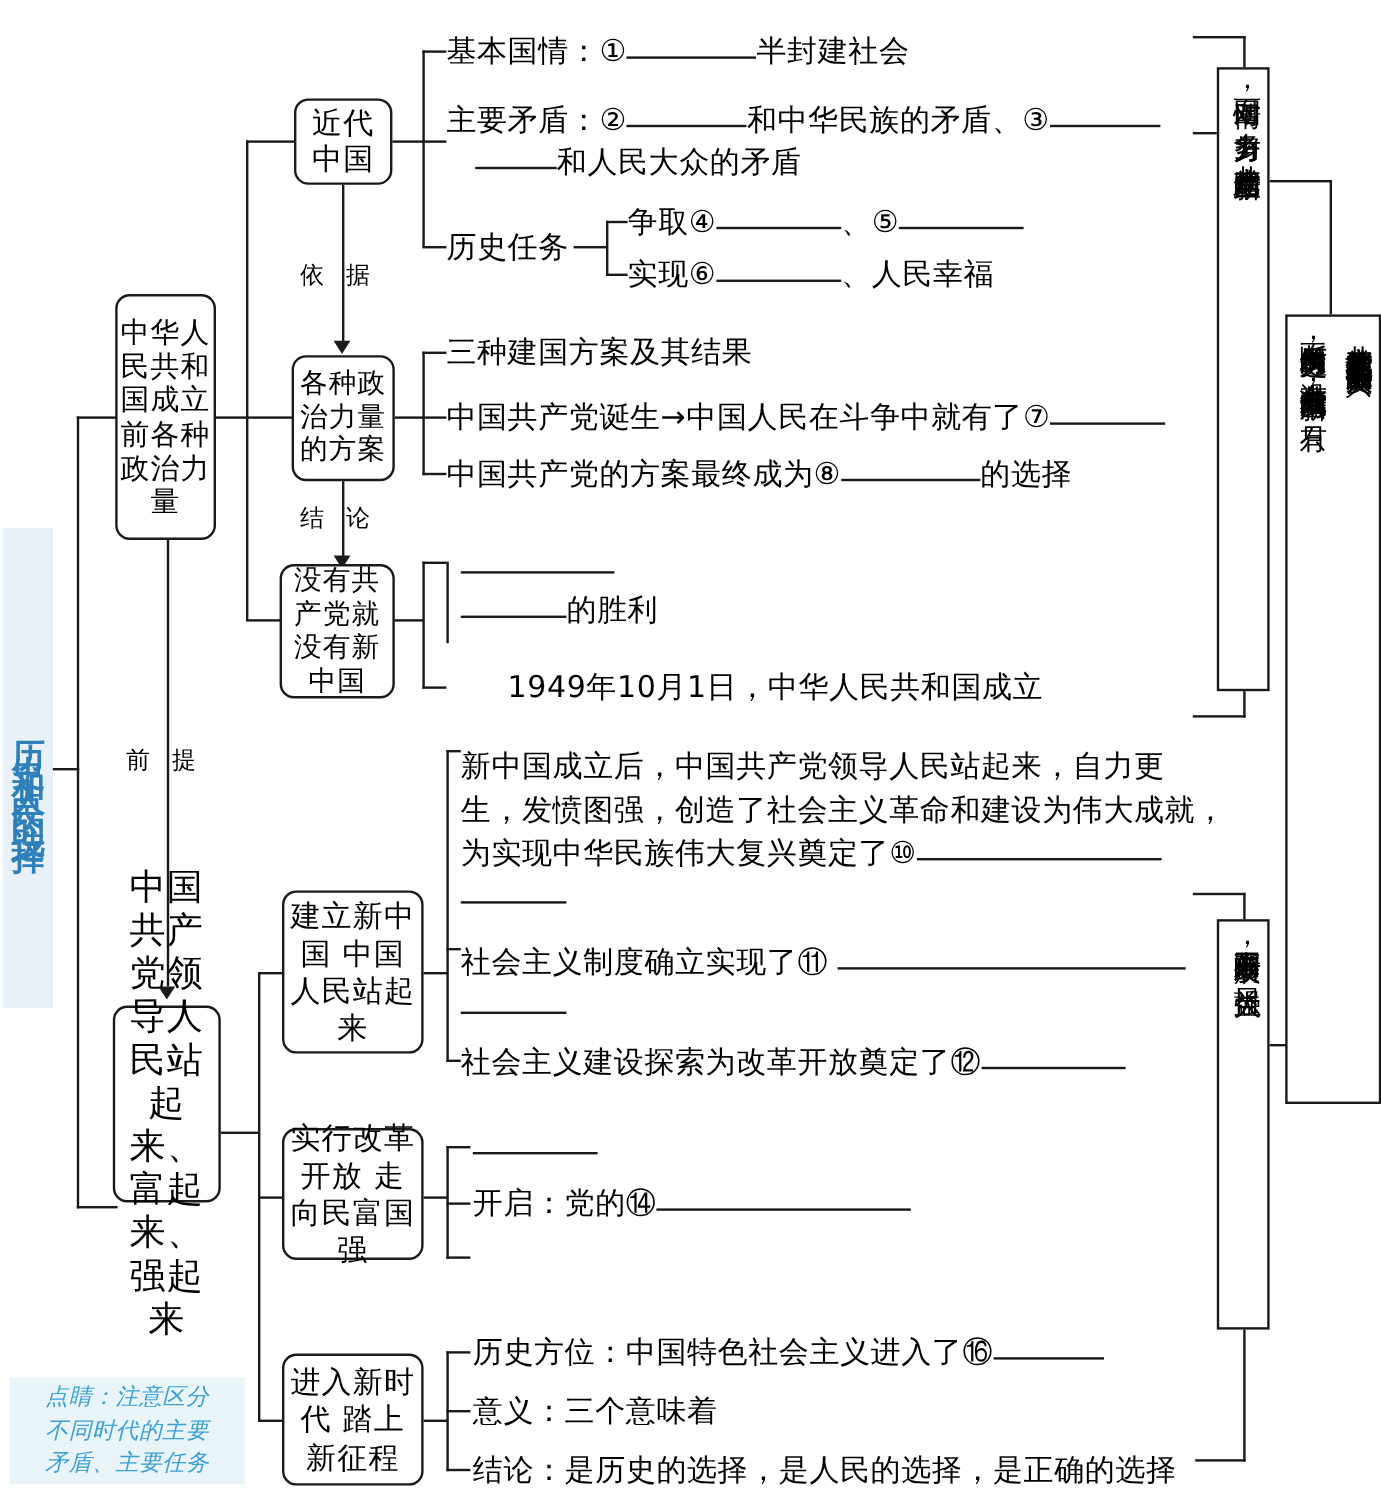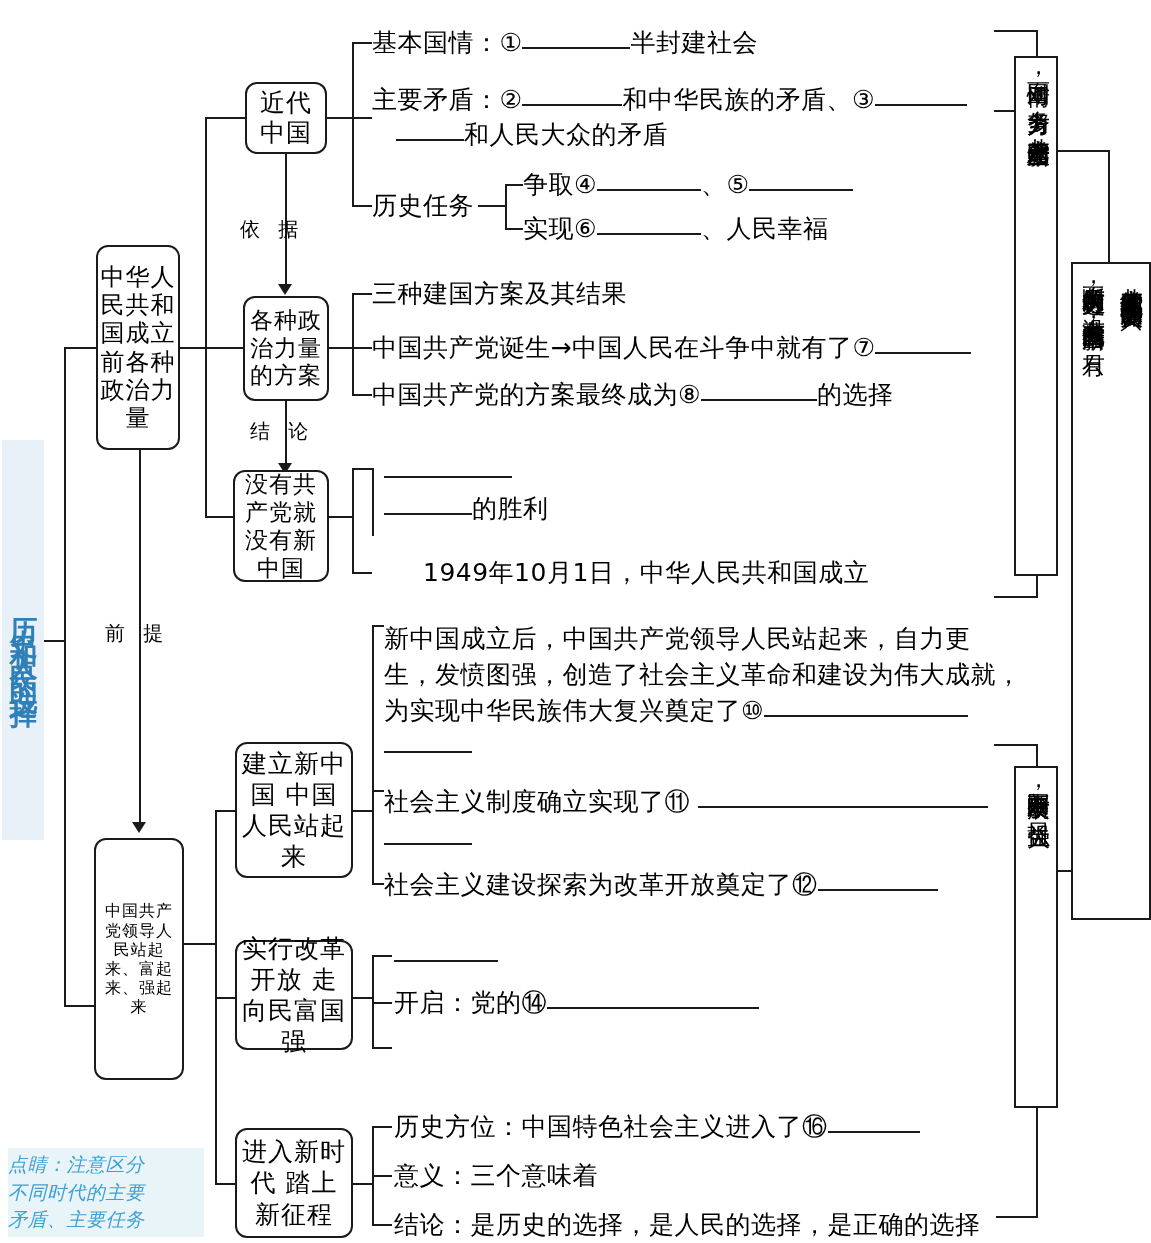--- a/index.html
+++ b/index.html
@@ -164,7 +164,7 @@
 
   <div class="ln vln" style="left:285px; top:154px; height:132px;"></div>
   <div class="arrowhead" style="left:278px; top:284px;"></div>
-  <div class="lbl" style="left:240px; top:216px;text-align:center;">依 据</div>
+  <div class="lbl" style="left:250px; top:216px;text-align:center;">依 据</div>
 
   <div class="node" style="left:243px; top:296px; width:86px; height:105px; font-size:23px; line-height:1.2;">各种政治力量的方案</div>
 

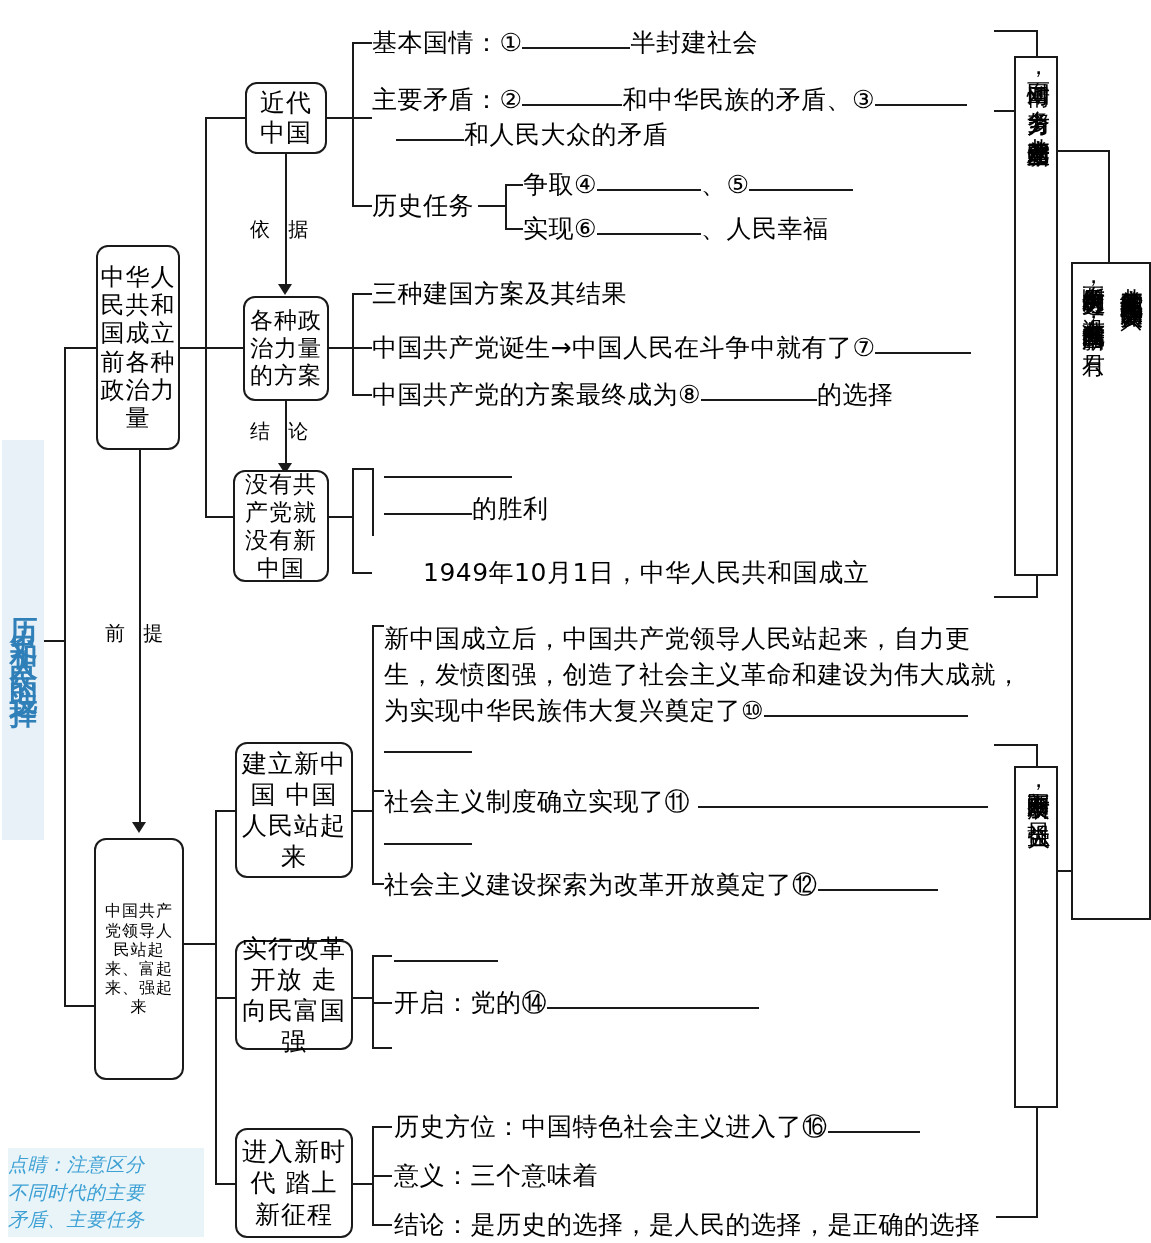--- a/index.html
+++ b/index.html
@@ -148,7 +148,7 @@
 
   <div class="node" style="left:96px; top:245px; width:84px; height:205px; font-size:24px; line-height:1.18;">中华人民共和国成立前各种政治力量</div>
 
-  <div class="node" style="left:94px; top:838px; width:90px; height:242px; font-size:16px; line-height:1.2;">中国共产党领导人民站起来、富起来、强起来</div>
+  <div class="node" style="left:94px; top:838px; width:90px; height:164px; font-size:30px; line-height:1.2;">中国共产党领导人民站起来、富起来、强起来</div>
 
   <div class="ln vln" style="left:139px; top:450px; height:372px;"></div>
   <div class="arrowhead" style="left:132px; top:822px;"></div>

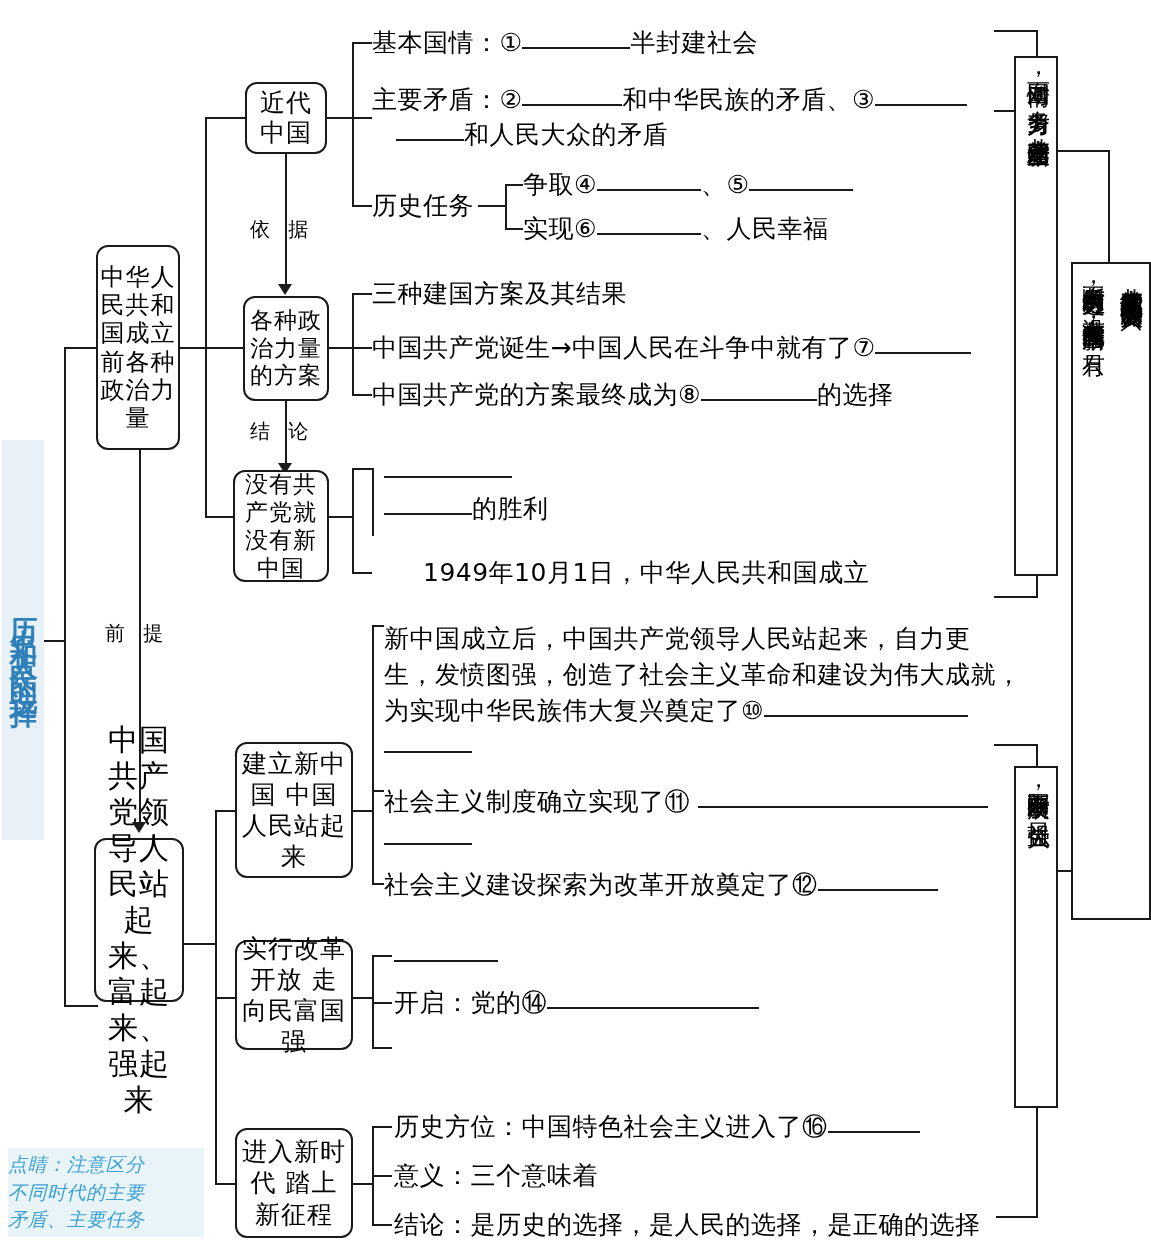--- a/index.html
+++ b/index.html
@@ -125,6 +125,7 @@
     box-sizing: border-box;
     font-family: "DejaVu Sans", sans-serif;
     font-style: italic;
+    text-align: center;
   }
   #tip-note div { white-space: nowrap; }
 </style>

